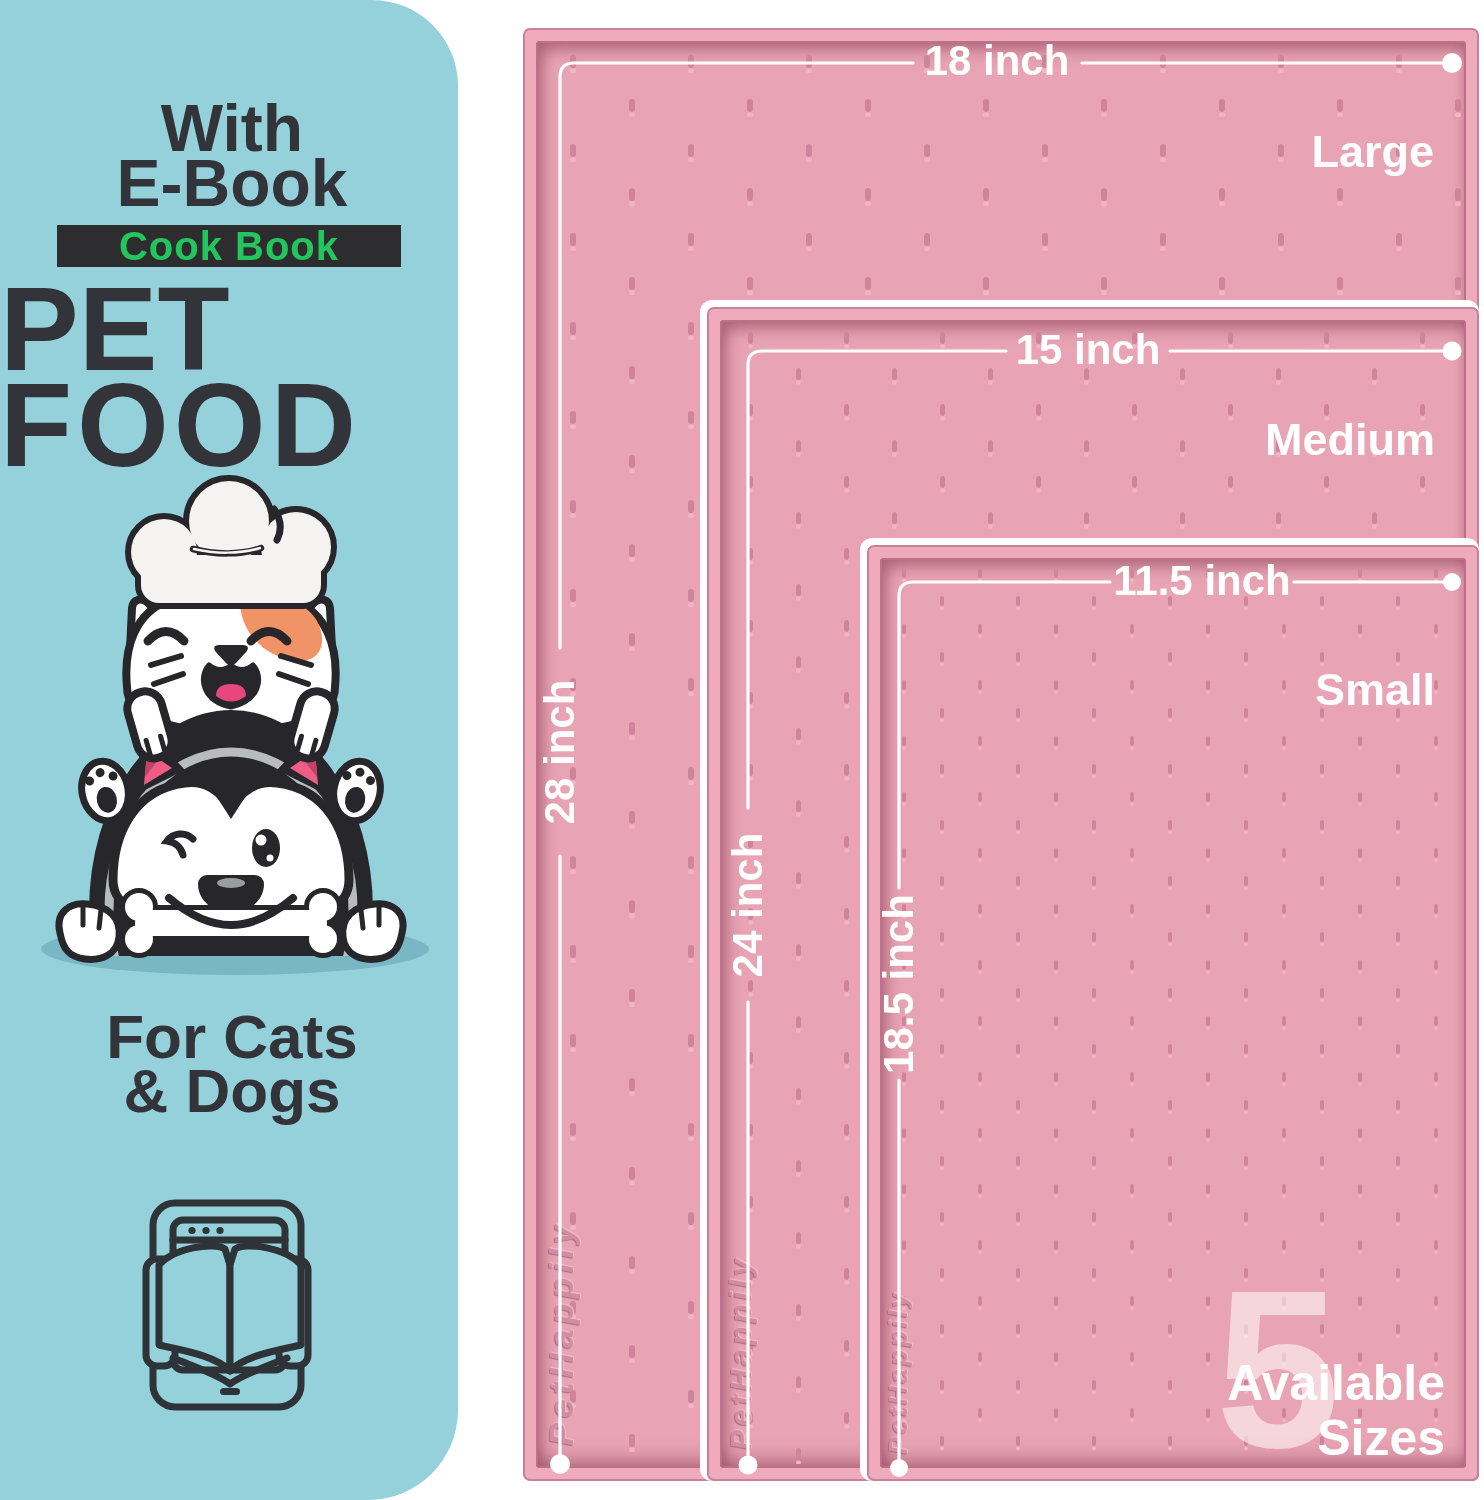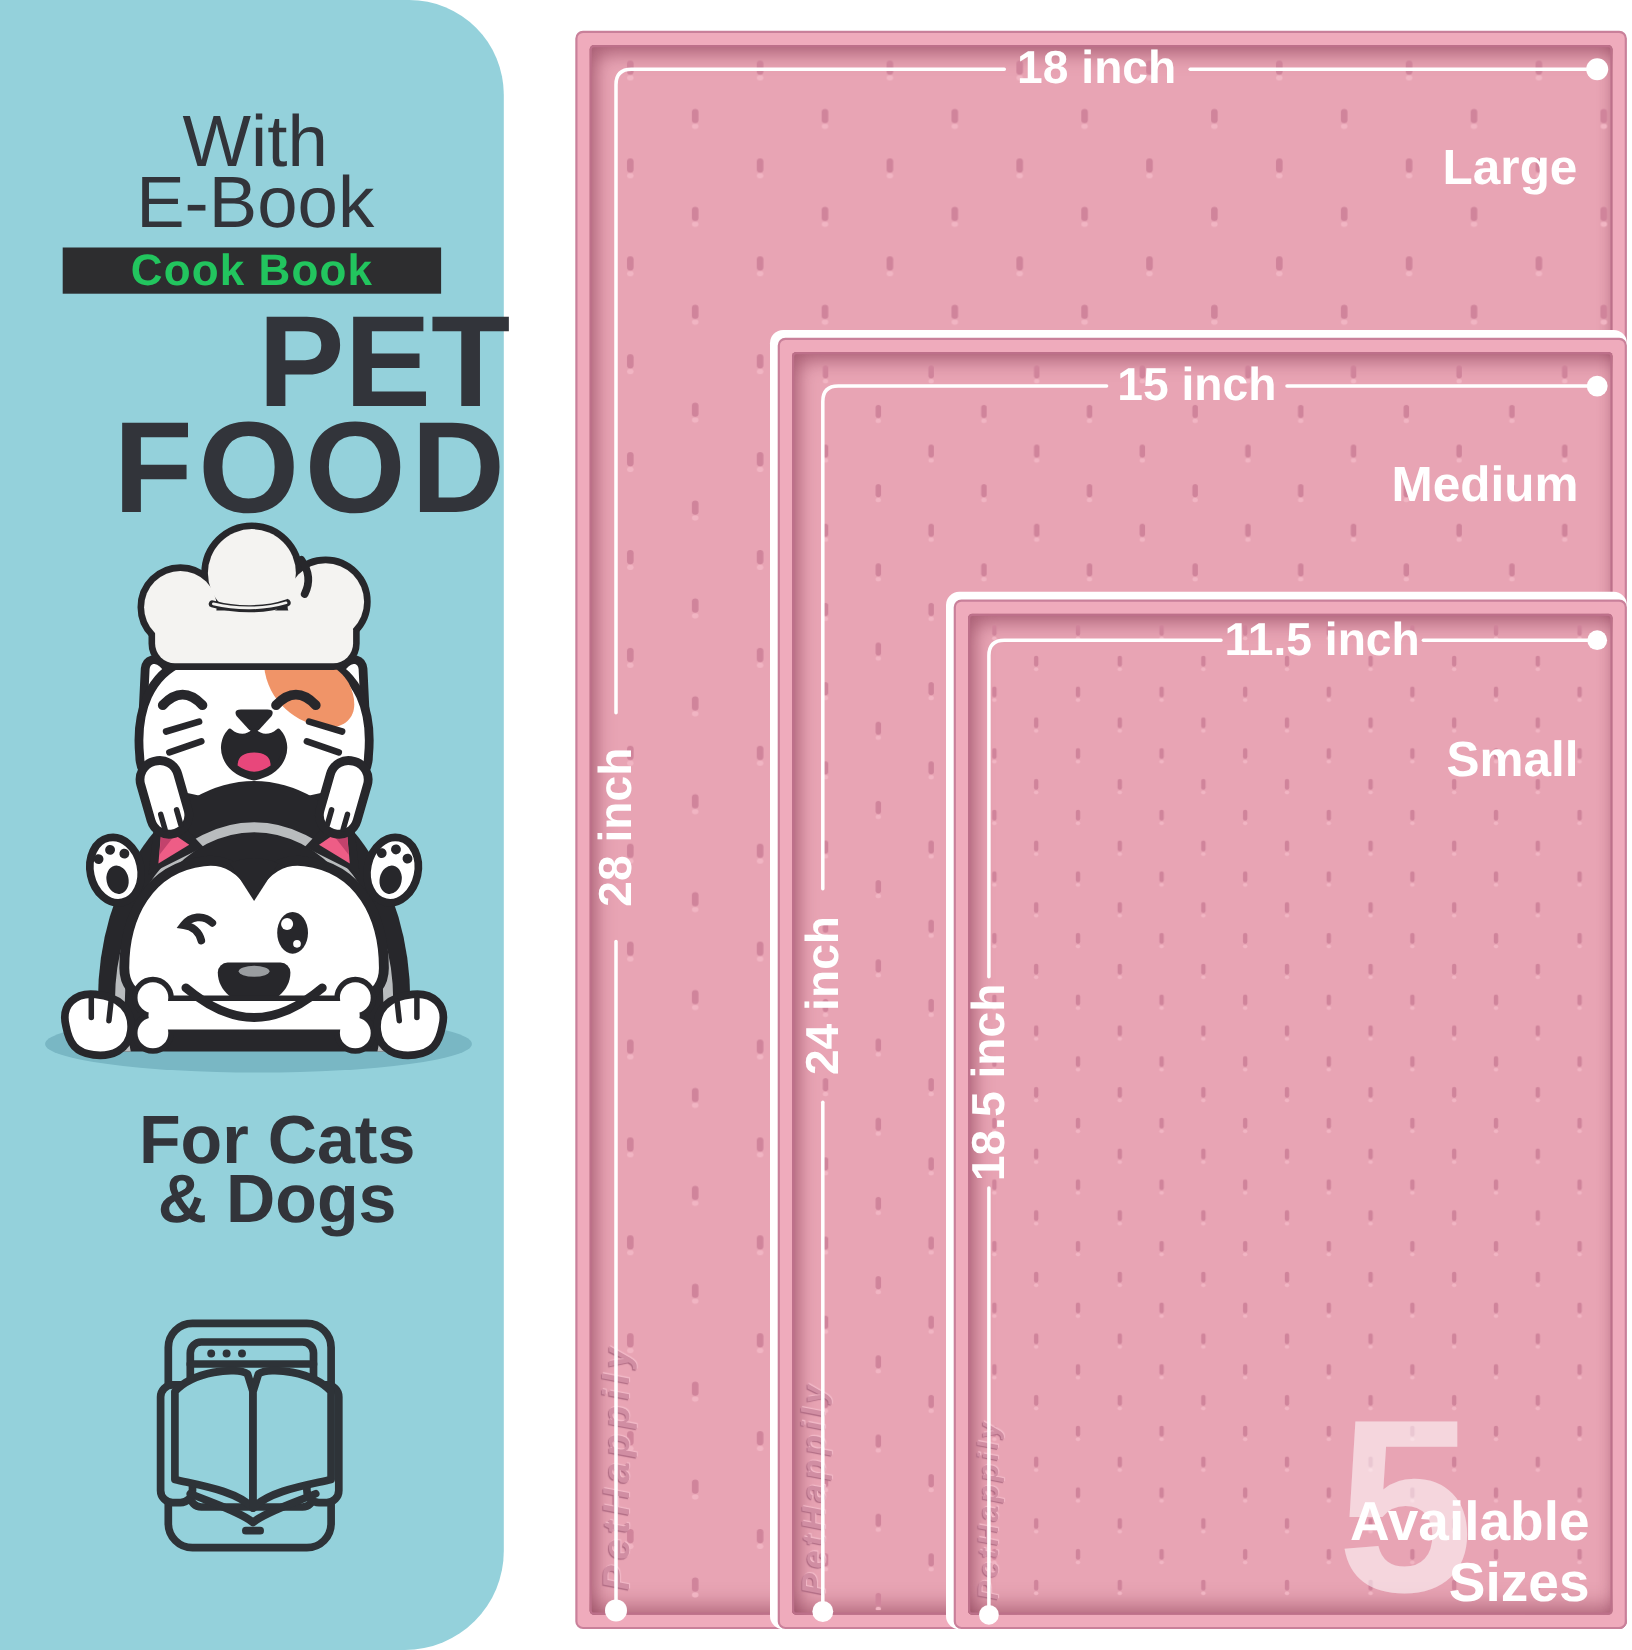--- a/index.html
+++ b/index.html
@@ -20,7 +20,7 @@
 
   <div class="abs" style="left:0;top:0;width:458px;height:1500px;background:#94d1db;border-radius:0 86px 90px 0;"></div>
 
-  <div class="abs" style="left:0;top:101px;width:464px;text-align:center;color:#32343a;font-weight:normal;font-size:66px;line-height:55px;">With<br>E-Book</div>
+  <div class="abs" style="left:0;top:101px;width:464px;text-align:center;color:#32343a;font-weight:bold;font-size:66px;line-height:55px;">With<br>E-Book</div>
 
   <div class="abs" style="left:57px;top:225px;width:344px;height:42px;background:#2d2d2f;color:#22c55e;font-weight:bold;font-size:40px;line-height:42px;text-align:center;letter-spacing:1px;">Cook Book</div>
 

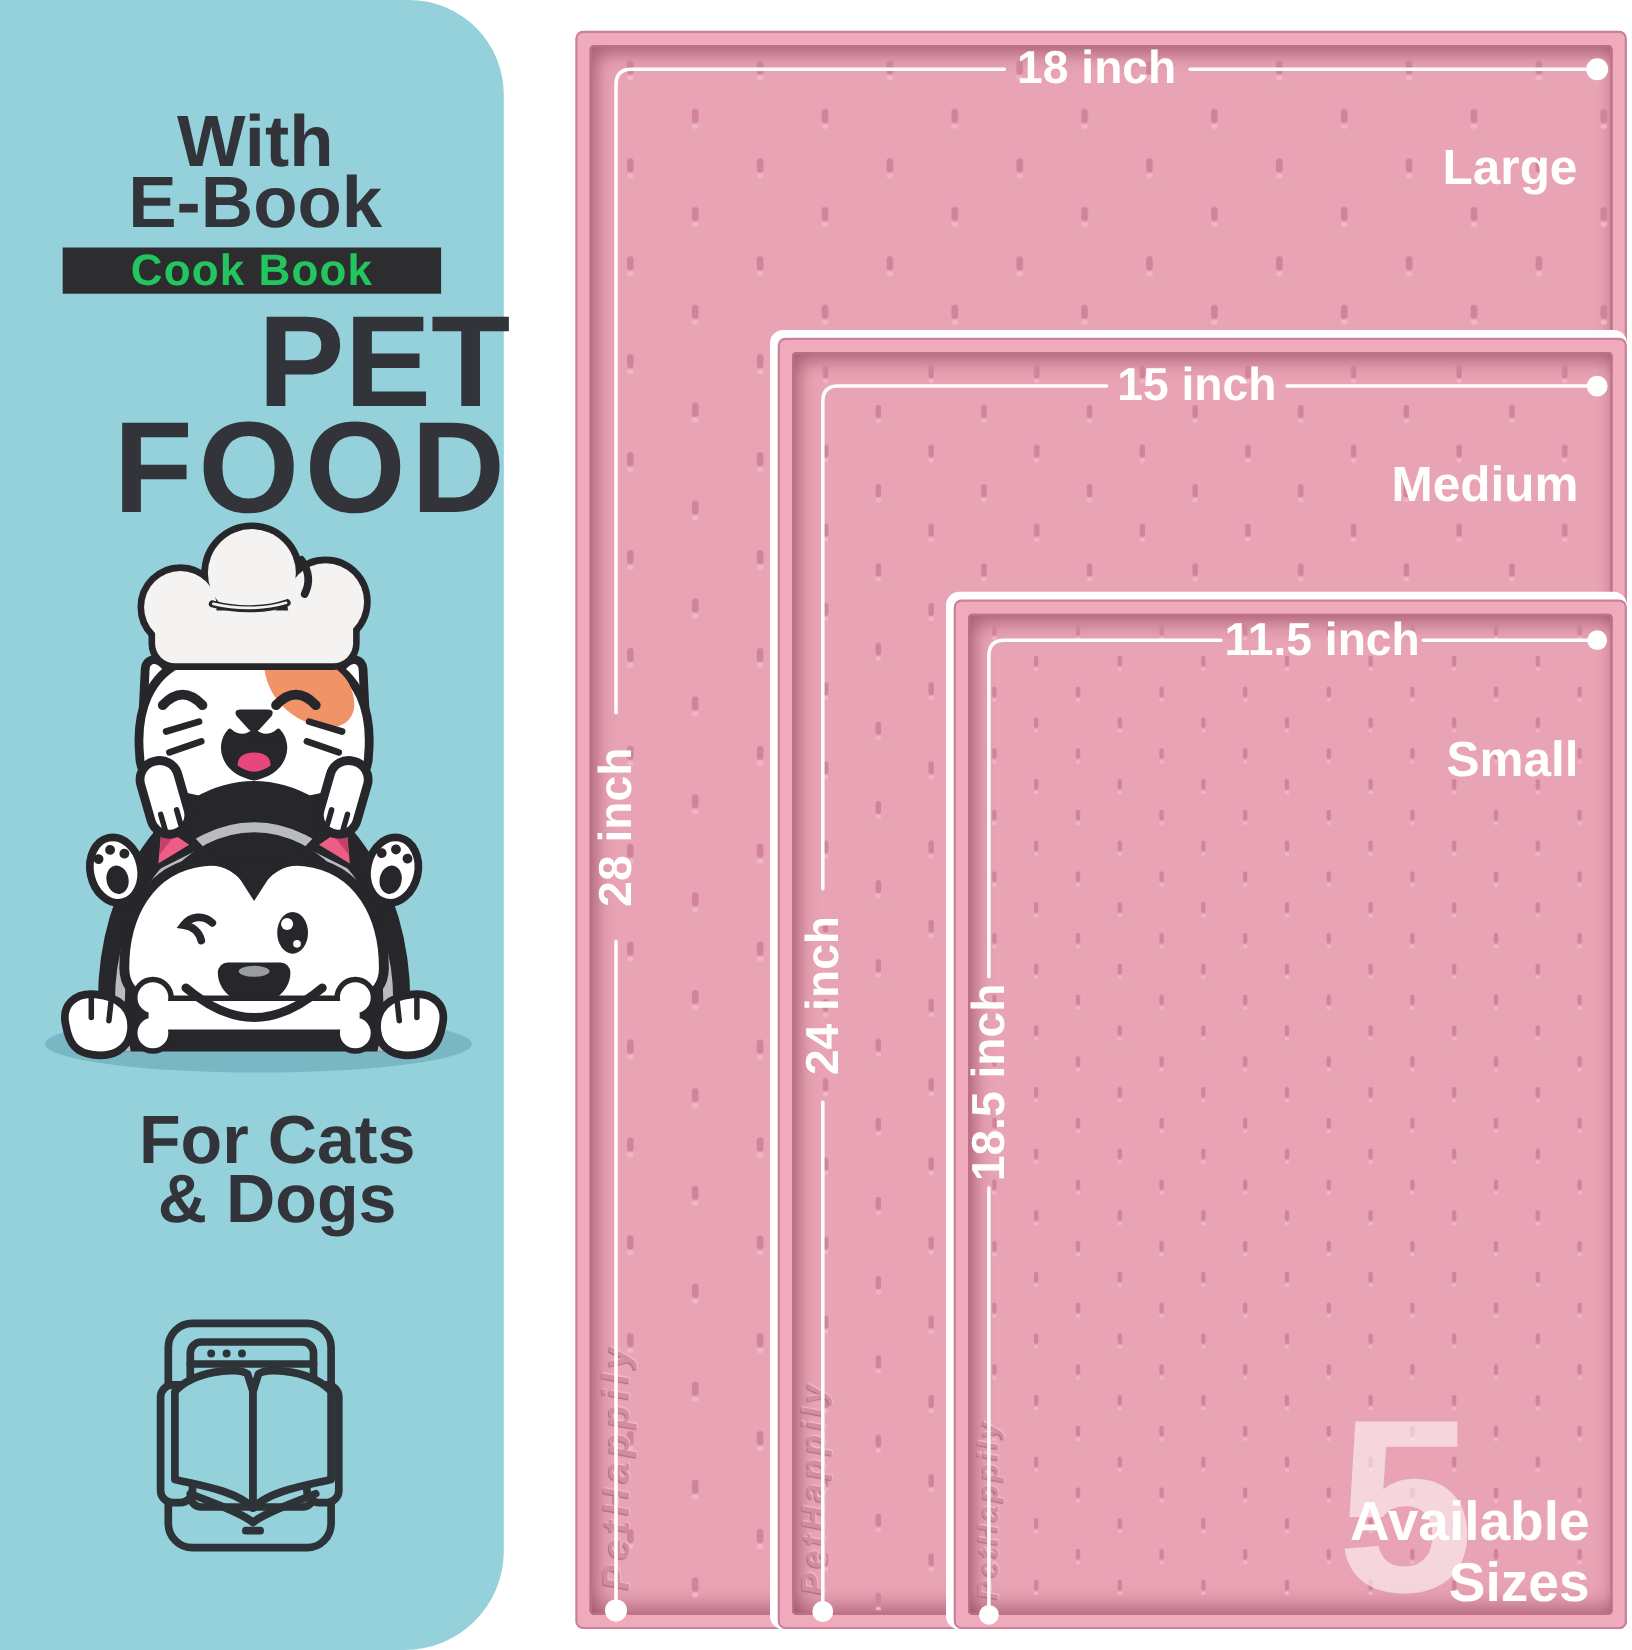--- a/index.html
+++ b/index.html
@@ -24,7 +24,7 @@
 
   <div class="abs" style="left:57px;top:225px;width:344px;height:42px;background:#2d2d2f;color:#22c55e;font-weight:bold;font-size:40px;line-height:42px;text-align:center;letter-spacing:1px;">Cook Book</div>
 
-  <div class="abs" style="left:0;top:281px;width:464px;text-align:right;color:#32343a;font-weight:bold;font-size:118px;line-height:96px;"><span style="letter-spacing:0px;">PET</span><br><span style="letter-spacing:5px;">FOOD</span></div>
+  <div class="abs" style="left:0;top:281px;width:464px;text-align:left;color:#32343a;font-weight:bold;font-size:118px;line-height:96px;"><span style="letter-spacing:0px;">PET</span><br><span style="letter-spacing:5px;">FOOD</span></div>
 
   <svg class="abs" style="left:35px;top:455px;" width="410" height="530" viewBox="0 0 410 530">
     <defs>

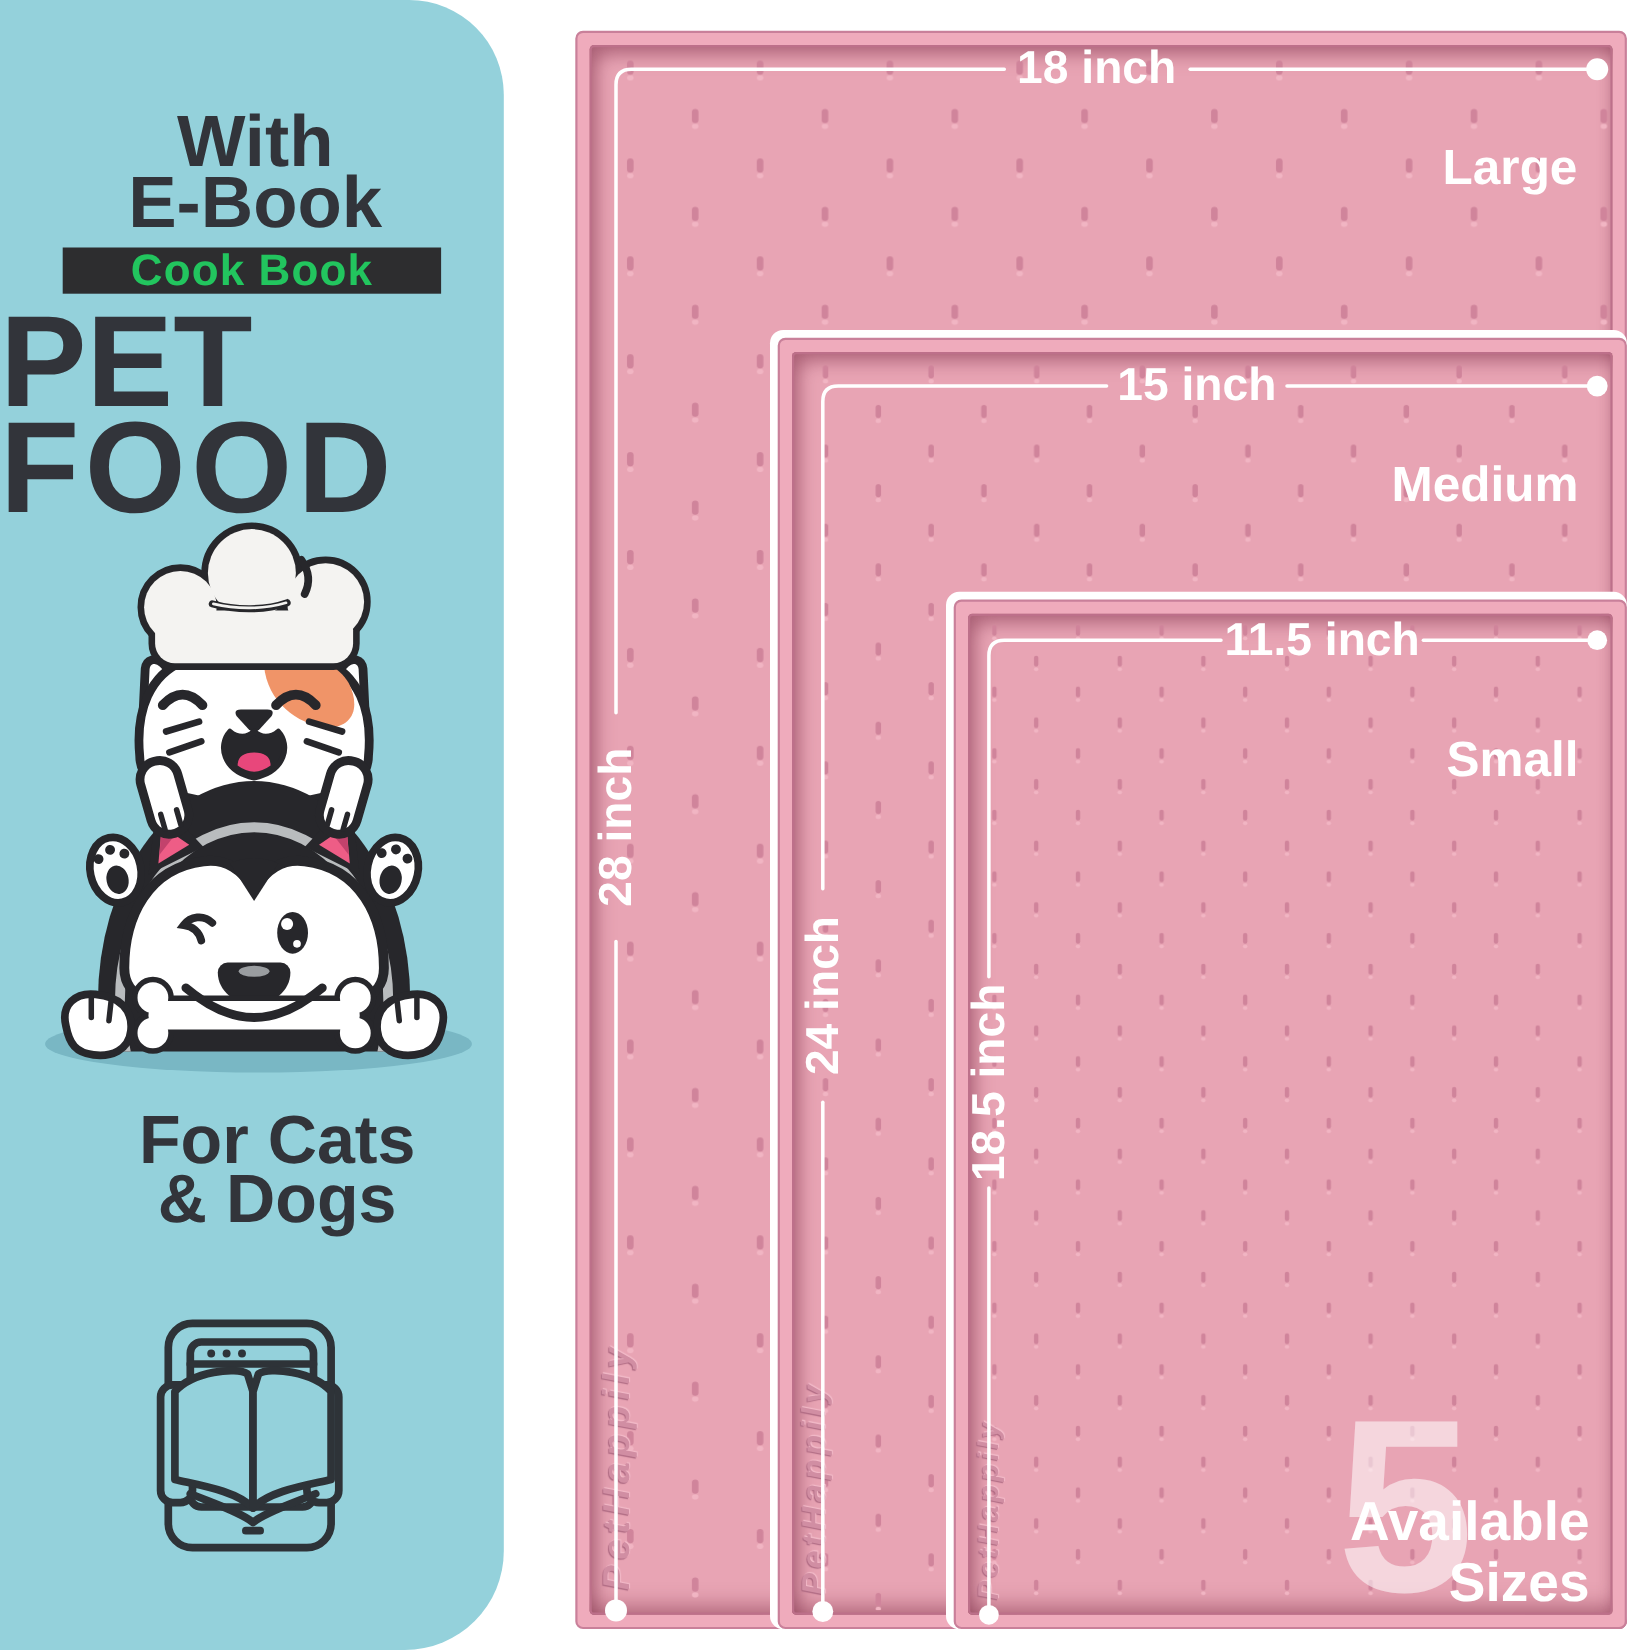--- a/index.html
+++ b/index.html
@@ -170,7 +170,7 @@
     </g>
   </svg>
 
-  <div class="abs" style="left:0;top:1010px;width:464px;text-align:center;color:#32343a;font-weight:bold;font-size:62px;line-height:54px;padding-left:20px;">For Cats<br>&amp; Dogs</div>
+  <div class="abs" style="left:0;top:1010px;width:464px;text-align:center;color:#32343a;font-weight:bold;font-size:62px;line-height:54px;">For Cats<br>&amp; Dogs</div>
 
   <svg class="abs" style="left:135px;top:1185px;" width="190" height="240" viewBox="0 0 190 240" fill="none" stroke="#2e3338" stroke-width="7" stroke-linecap="round" stroke-linejoin="round">
 

